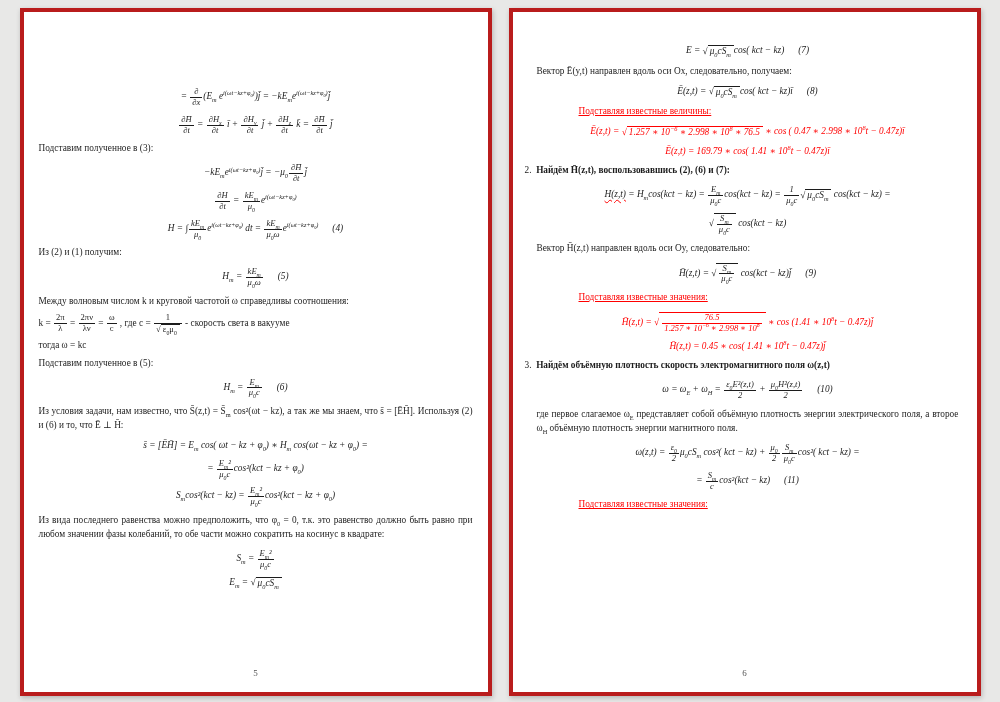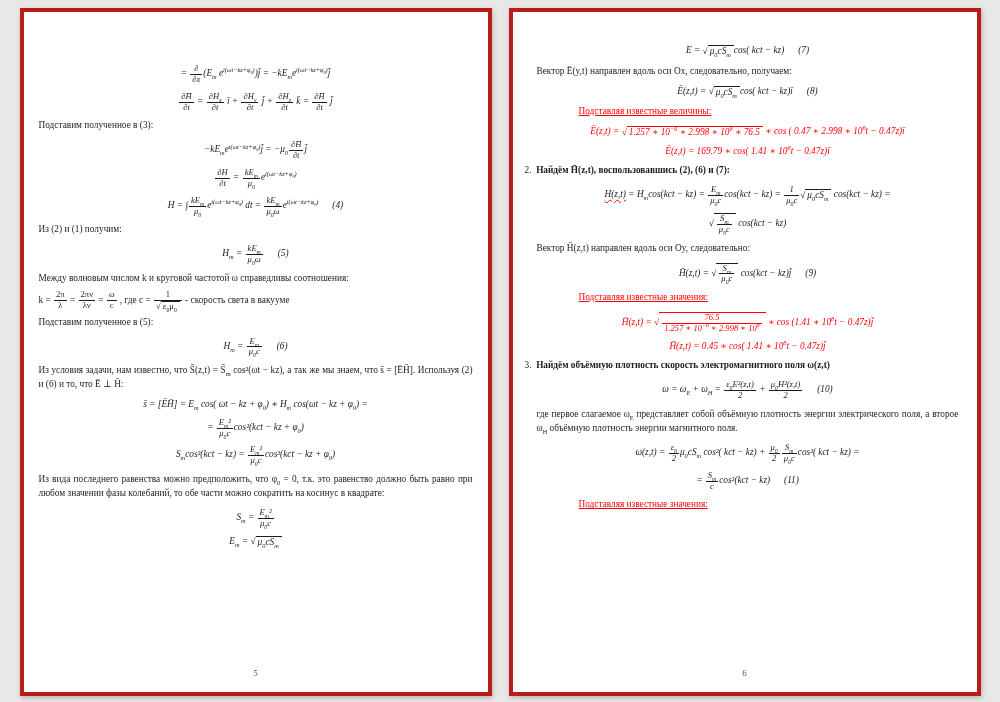--- a/index.html
+++ b/index.html
@@ -10,7 +10,7 @@
   .page{width:472px;height:688px;background:#fff;border:4px solid #b91c1c;
         box-shadow:1px 2px 5px rgba(0,0,0,.22);position:relative;
         color:var(--ink,#1c1c1c);font-size:9.3px;line-height:1.5;overflow:hidden;}
-  .pgL{padding:45px 15px 10px 15px;}
+  .pgL{padding:68px 15px 10px 15px;}
   .pgR{padding:26px 18px 10px 24px;}
   .blk{margin:4px 0;}
   .f{text-align:center;line-height:1.25;margin:7px 0;font-style:italic;}

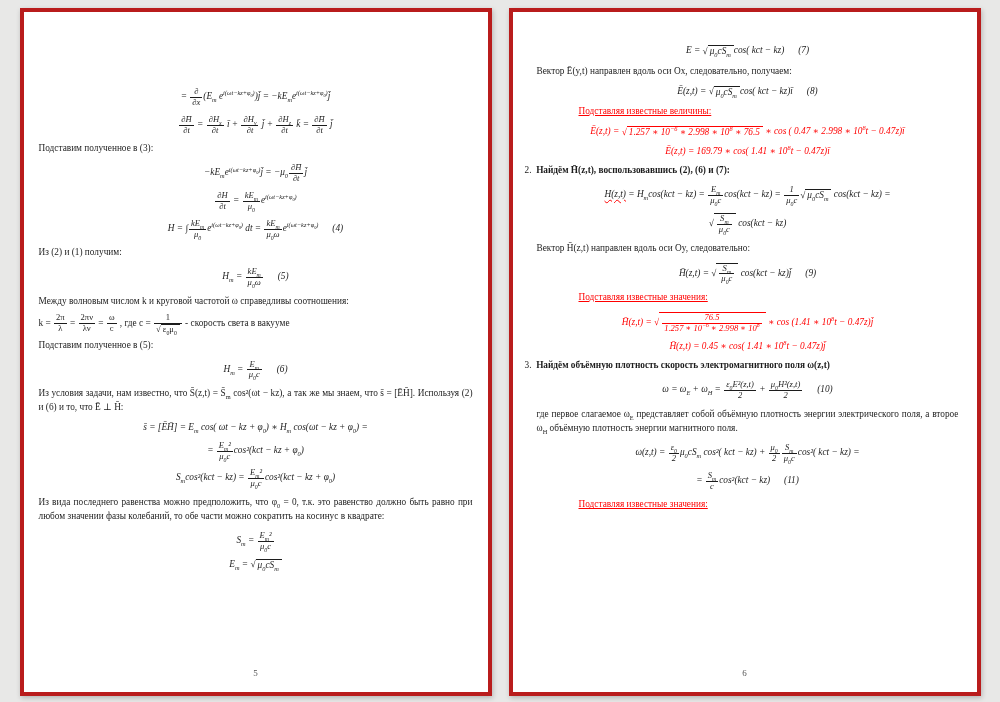--- a/index.html
+++ b/index.html
@@ -49,6 +49,7 @@
               <span class="rx">√</span>
               <span class="rd">ε<sub>0</sub>μ<sub>0</sub></span>
             </span></span></span> - скорость света в вакууме</div>
+    <div class="blk t">тогда ω = kc</div>
     <div class="blk t">Подставим полученное в (5):</div>
     <div class="blk f">H<sub>m</sub> = <span class="fr"><span class="fn">E<sub>m</sub></span><span class="fd">μ<sub>0</sub>c</span></span>&nbsp;&nbsp;&nbsp;&nbsp;&nbsp;&nbsp;(6)</div>
     <div class="blk j">Из условия задачи, нам известно, что S̄(z,t) = S̄<sub>m</sub> cos²(ωt − kz), а так же мы знаем, что s̄ = [ĒH̄]. Используя (2) и (6) и то, что Ē ⊥ H̄:</div>

